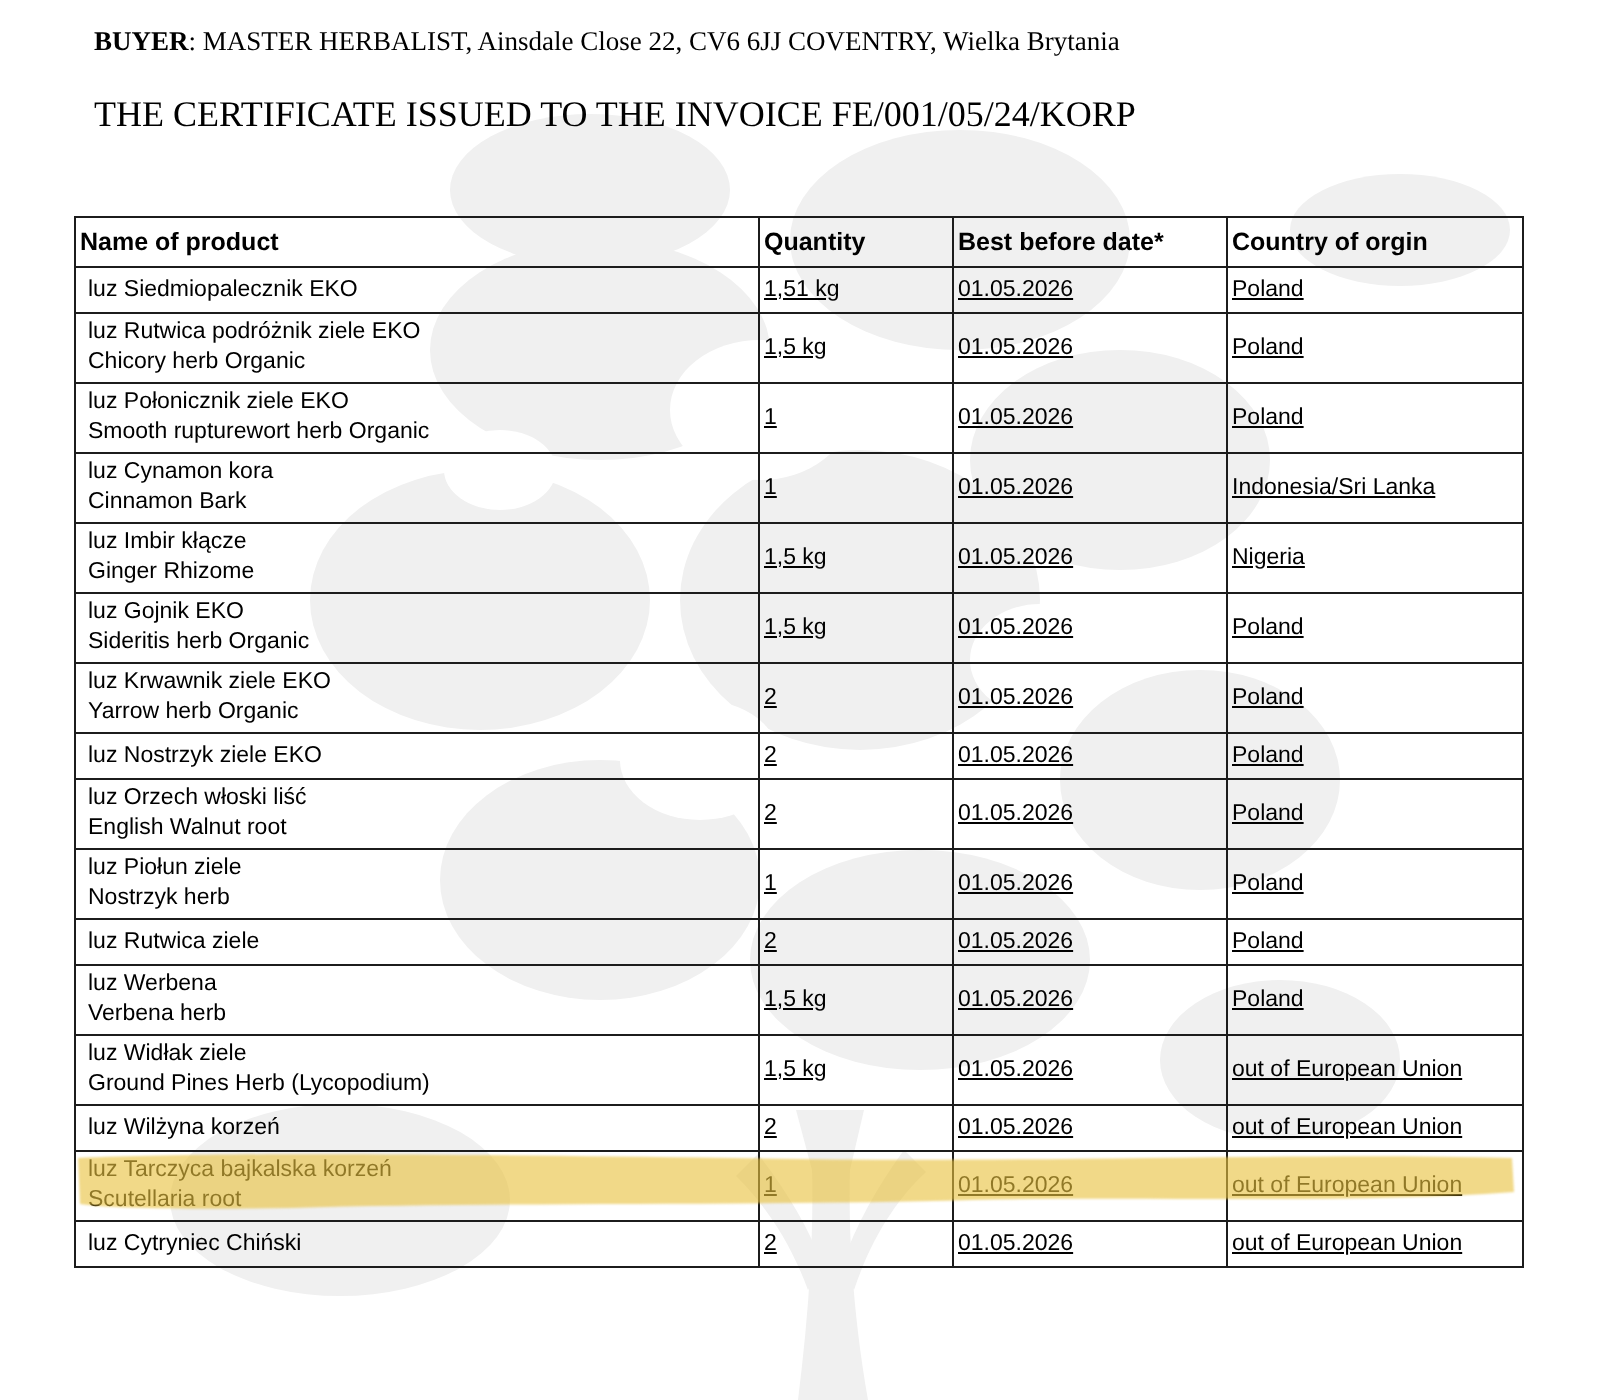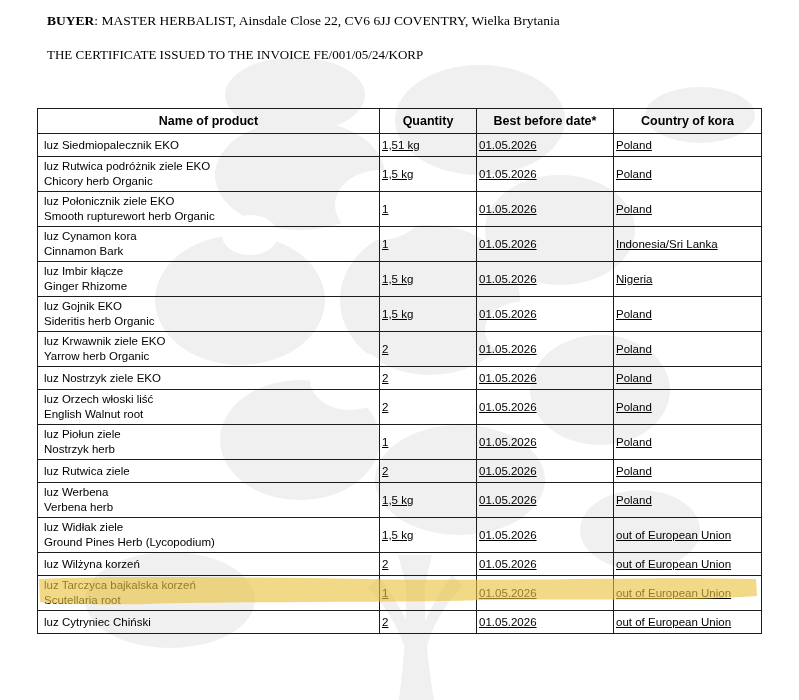--- a/index.html
+++ b/index.html
@@ -18,7 +18,7 @@
   .buyer-line b{font-weight:bold;}
   .cert-line{
     position:absolute;left:47px;top:47px;
-    font-family:"Liberation Serif",serif;font-size:13px;white-space:nowrap;
+    font-family:"Liberation Serif",serif;font-size:18px;white-space:nowrap;
   }
   table.products{
     position:absolute;left:37px;top:108px;width:724px;

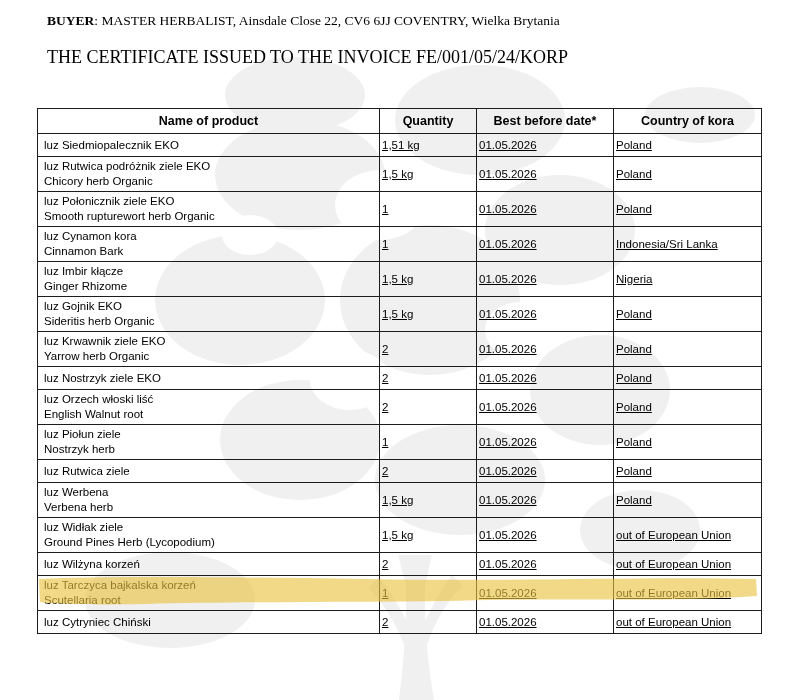--- a/index.html
+++ b/index.html
@@ -27,7 +27,7 @@
   }
   table.products th{
     border:1px solid #1c1c1c;font-size:12.5px;font-weight:bold;
-    text-align:center;height:25px;padding:0 2px;box-sizing:border-box;
+    text-align:left;height:25px;padding:0 2px;box-sizing:border-box;
   }
   table.products td{
     border:1px solid #1c1c1c;font-size:11.5px;line-height:15px;

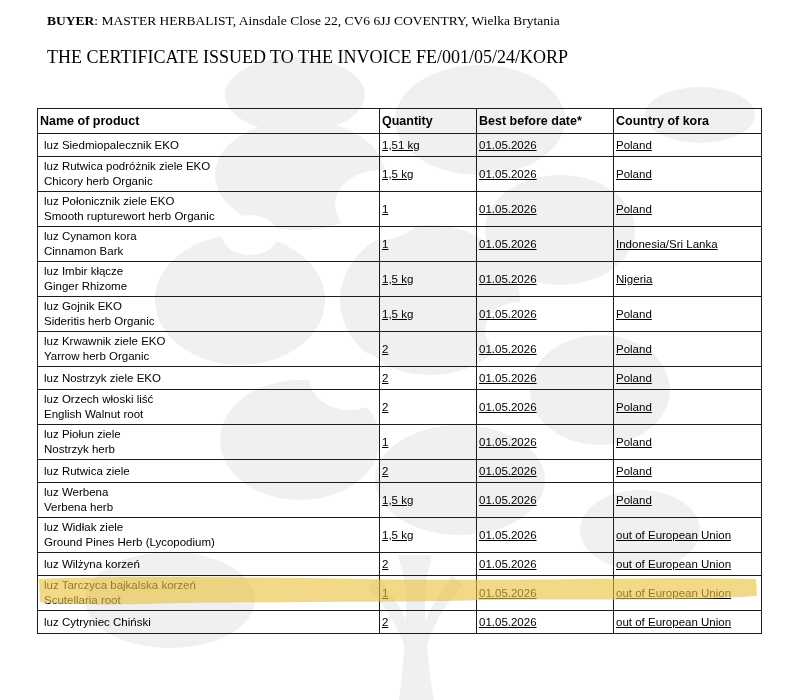--- a/index.html
+++ b/index.html
@@ -89,7 +89,7 @@
         <th>Name of product</th>
         <th>Quantity</th>
         <th>Best before date*</th>
-        <th>Country of kora</th>
+        <th>Country of orgin</th>
       </tr>
     </thead>
     <tbody id="tbody">

